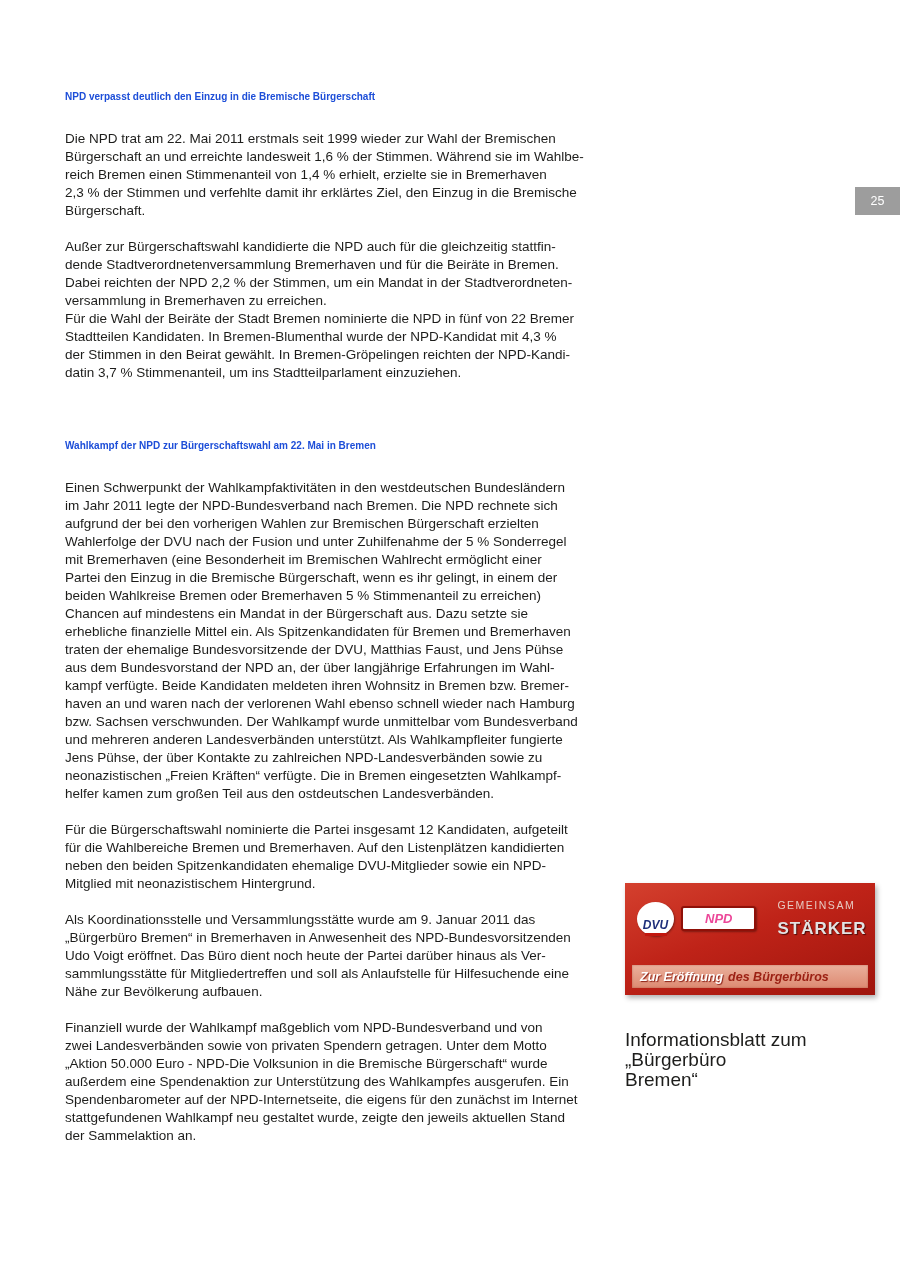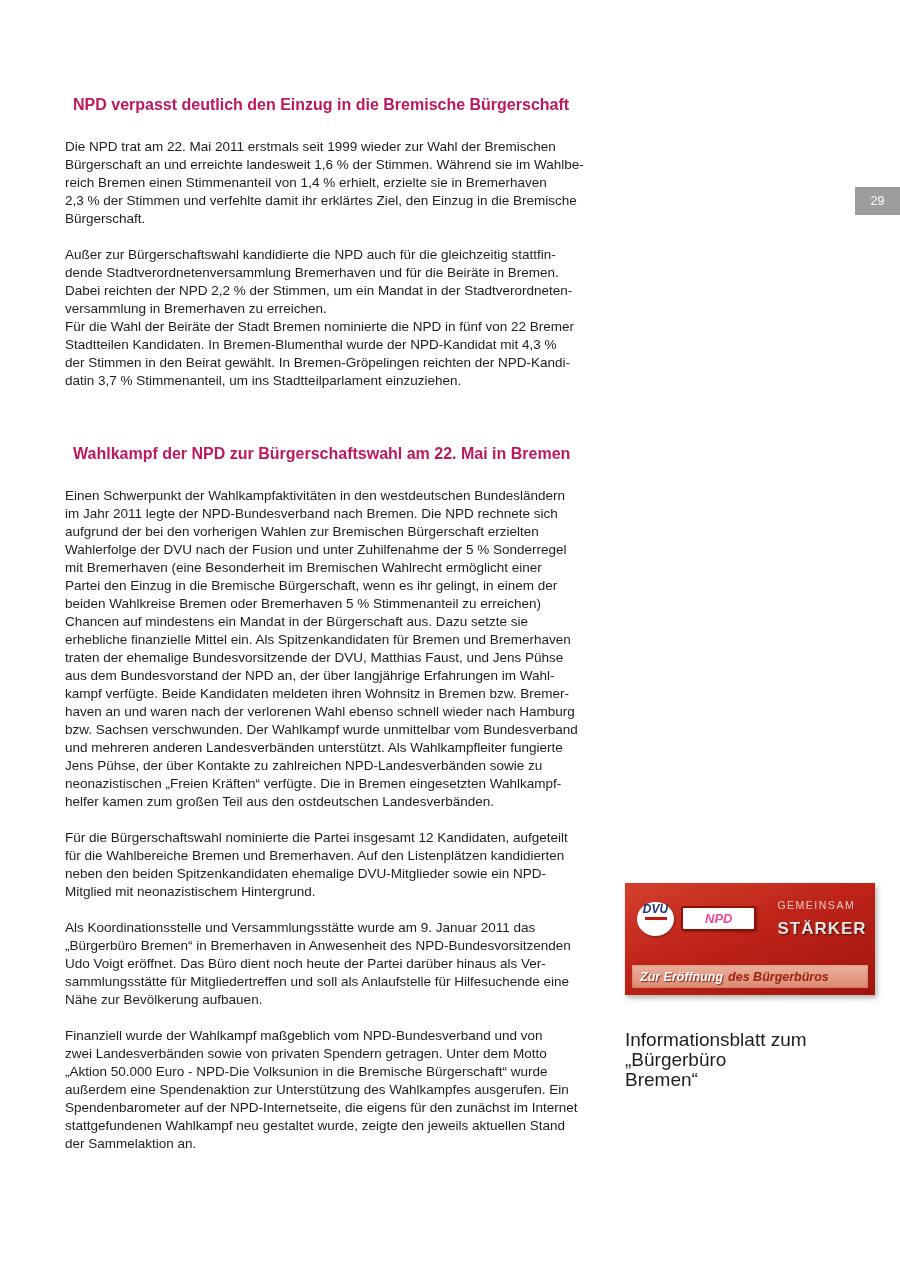--- a/index.html
+++ b/index.html
@@ -22,11 +22,11 @@
     line-height: 18px;
   }
   .heading {
-    margin: 8px;
-    font-size: 16px;
+    margin: 0;
+    font-size: 10px;
     line-height: 18px;
     font-weight: 700;
-    color: #be185d;
+    color: #1d4ed8;
   }
   .para {
     margin: 18px 0 0 0;

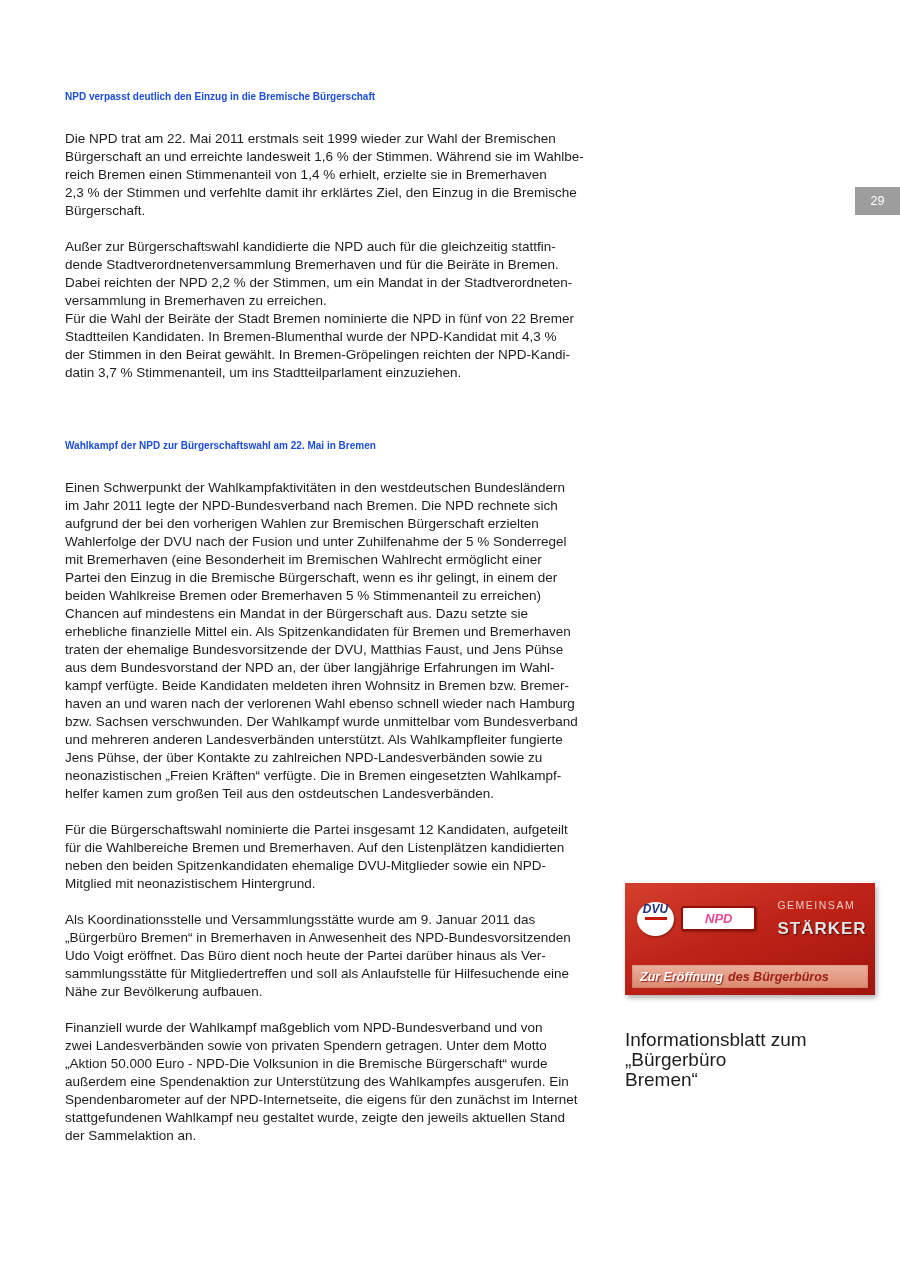--- a/index.html
+++ b/index.html
@@ -149,7 +149,7 @@
 <div class="page">
 
   <div class="page-tab">
-    <span>29</span>
+    <span>25</span>
   </div>
 
   <main class="content">

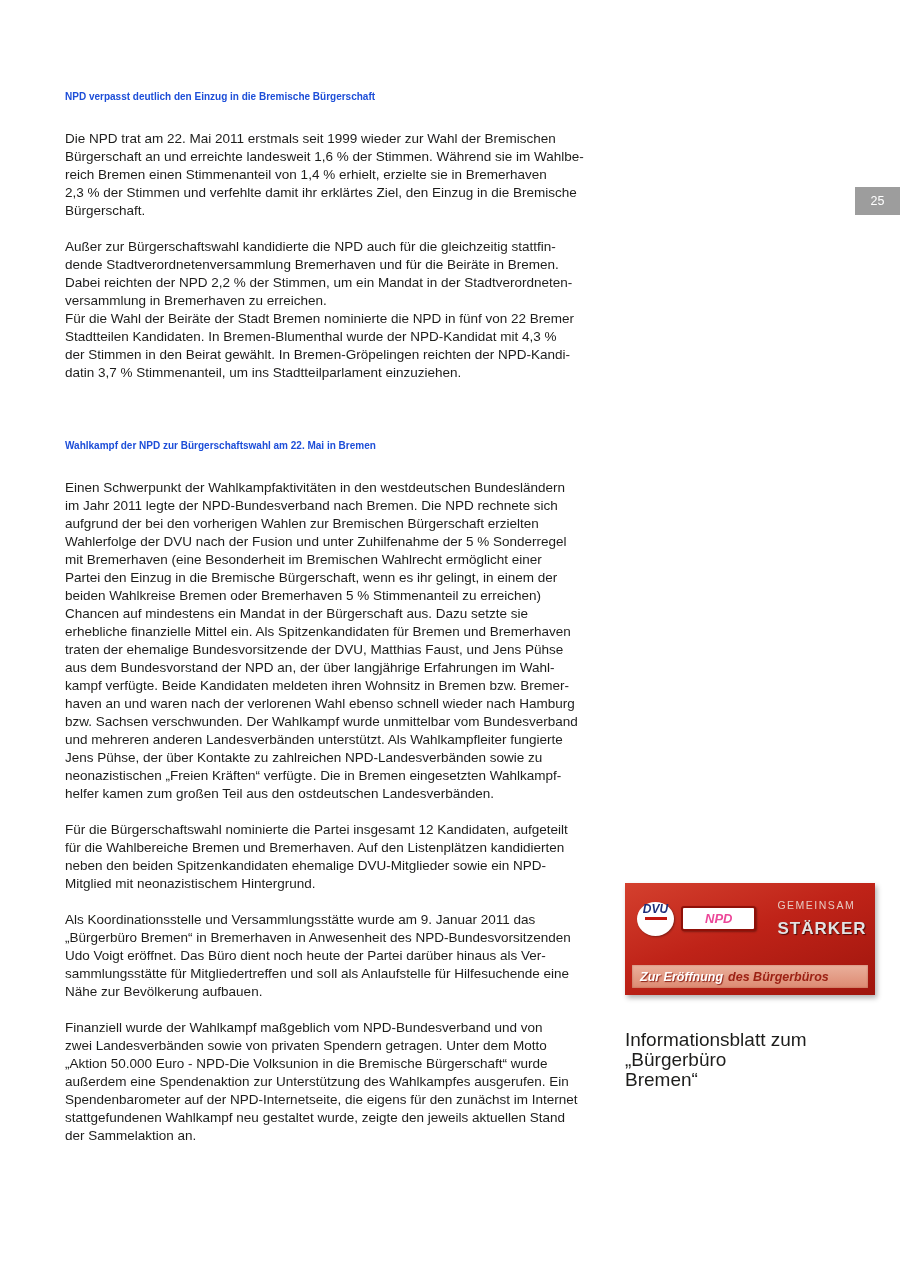--- a/index.html
+++ b/index.html
@@ -79,7 +79,7 @@
     display: flex;
     flex-direction: column;
     align-items: center;
-    justify-content: flex-start;
+    justify-content: flex-end;
     font-weight: 700;
     font-style: italic;
     font-size: 12px;

